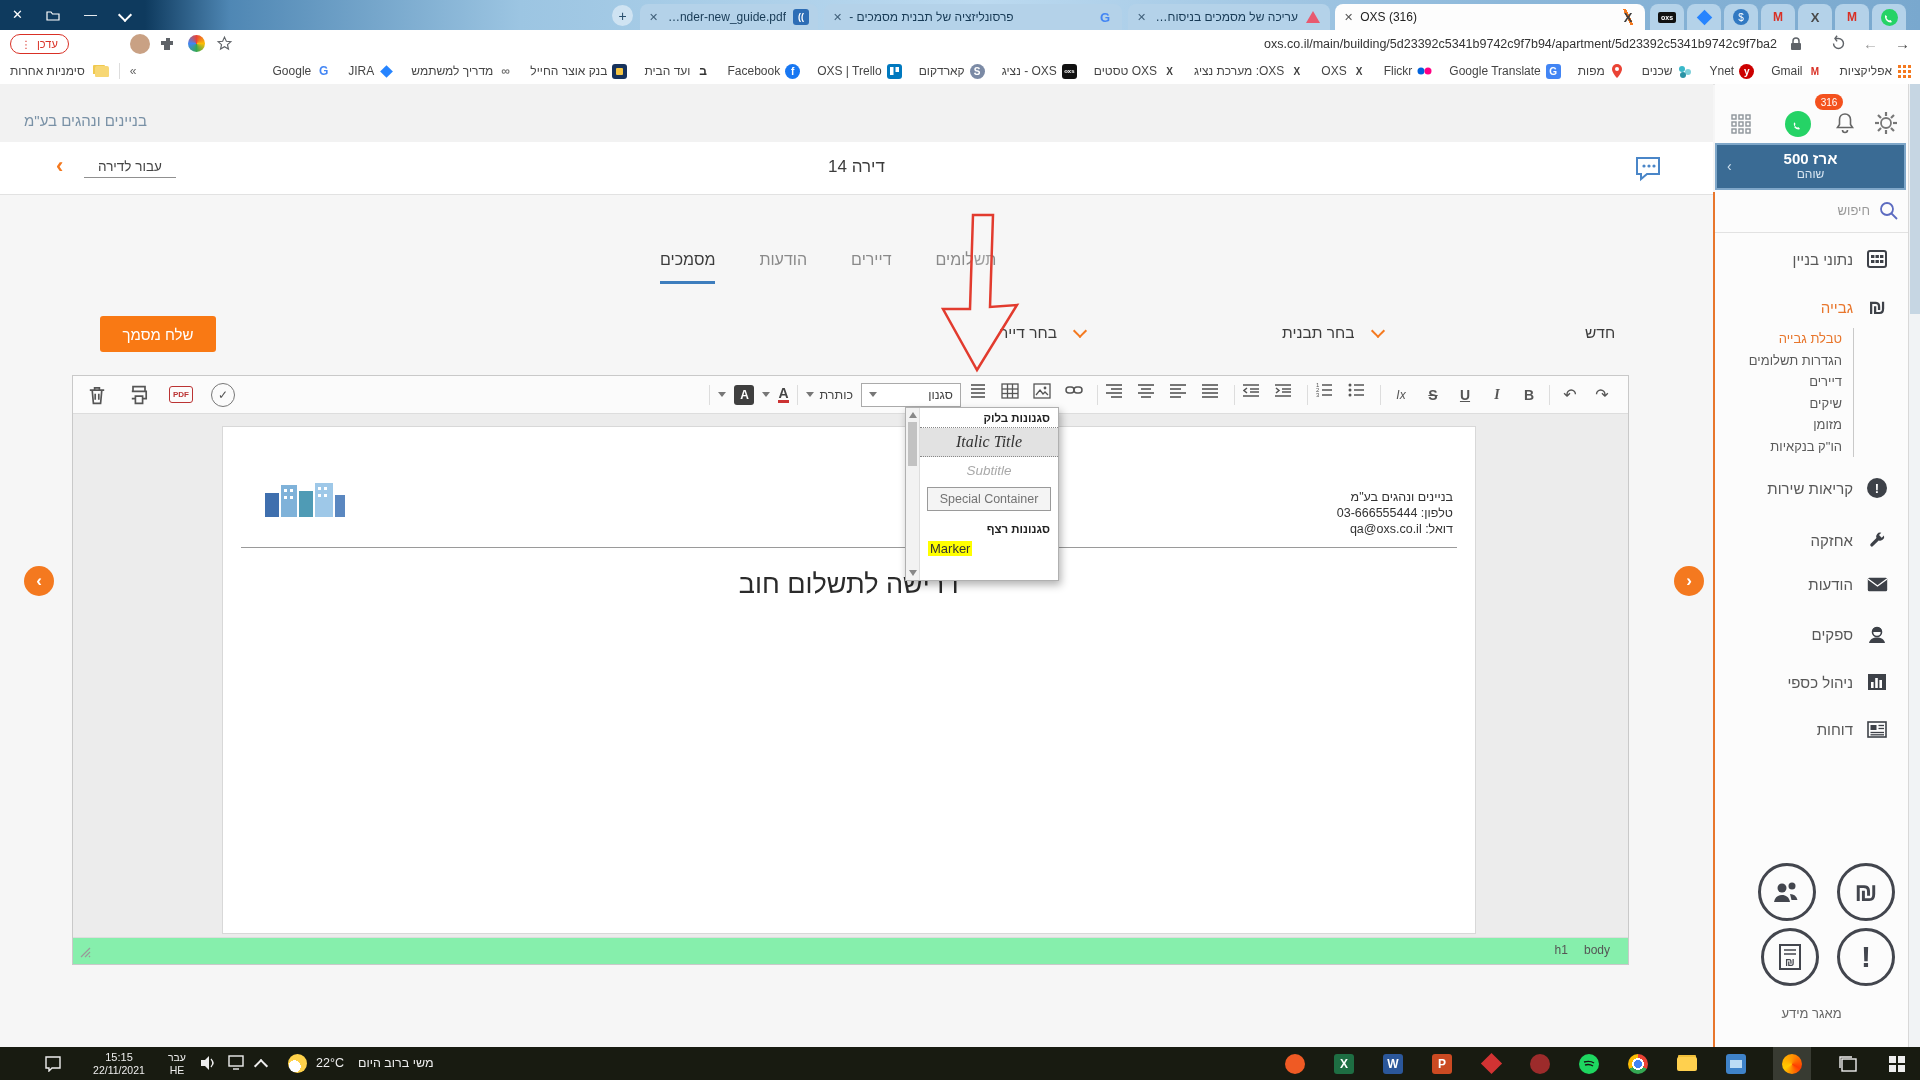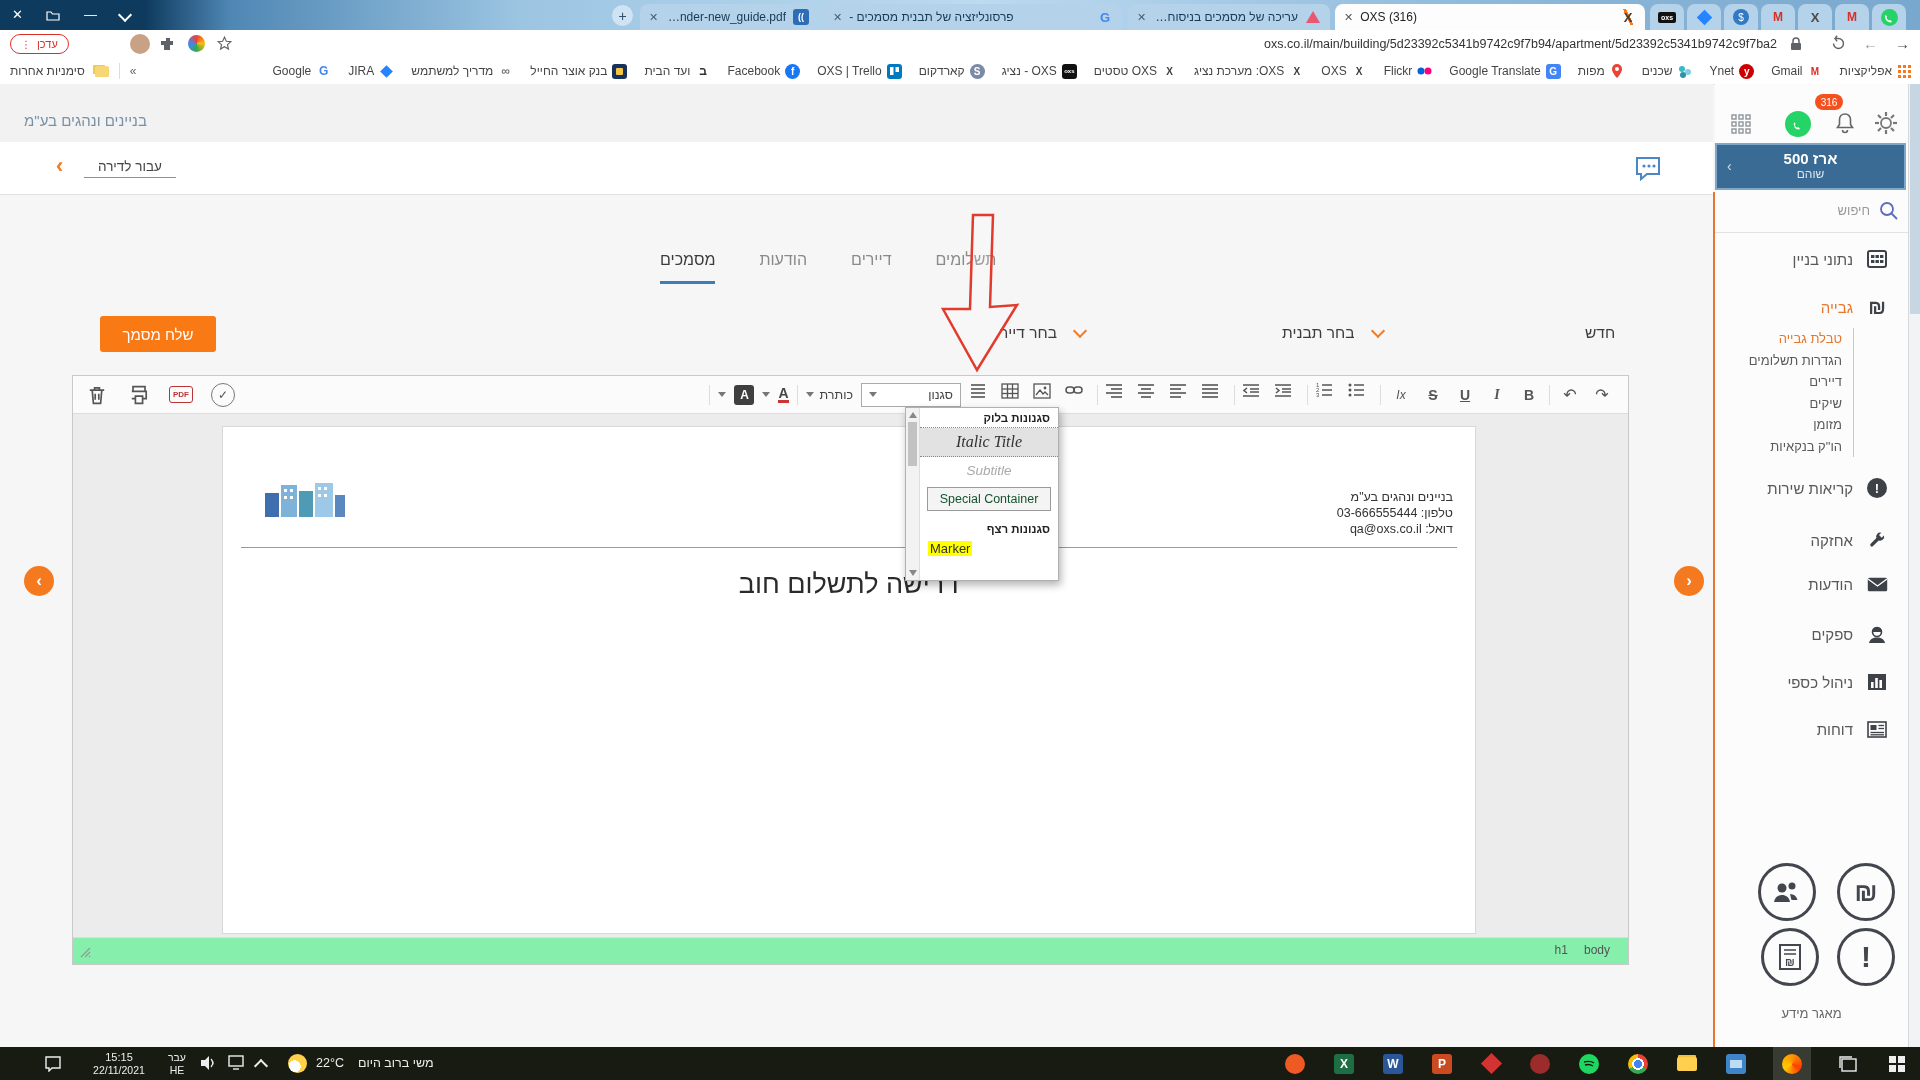--- a/index.html
+++ b/index.html
@@ -294,6 +294,7 @@
 <div id="pageheader" class="abs">
   <span class="abs" style="left:56px;top:11px;color:#f4791f;font-size:22px;font-weight:bold">‹</span>
   <span class="abs hebrtl" style="left:84px;top:17px;font-size:13.5px;color:#444;border-bottom:1px solid #909090;padding:0 14px 3px">עבור לדירה</span>
+  <div class="abs" style="left:0;top:15px;width:1713px;text-align:center;font-size:17px;color:#3c3c3c">דירה 14</div>
   <svg class="abs" style="left:1630px;top:8px" width="36" height="36" viewBox="0 0 36 36">
     <path d="M7 8h22v16H17l-6 5v-5H7z" fill="none" stroke="#4a86c8" stroke-width="2"></path>
     <circle cx="14" cy="16" r="1.6" fill="#4a86c8"></circle>

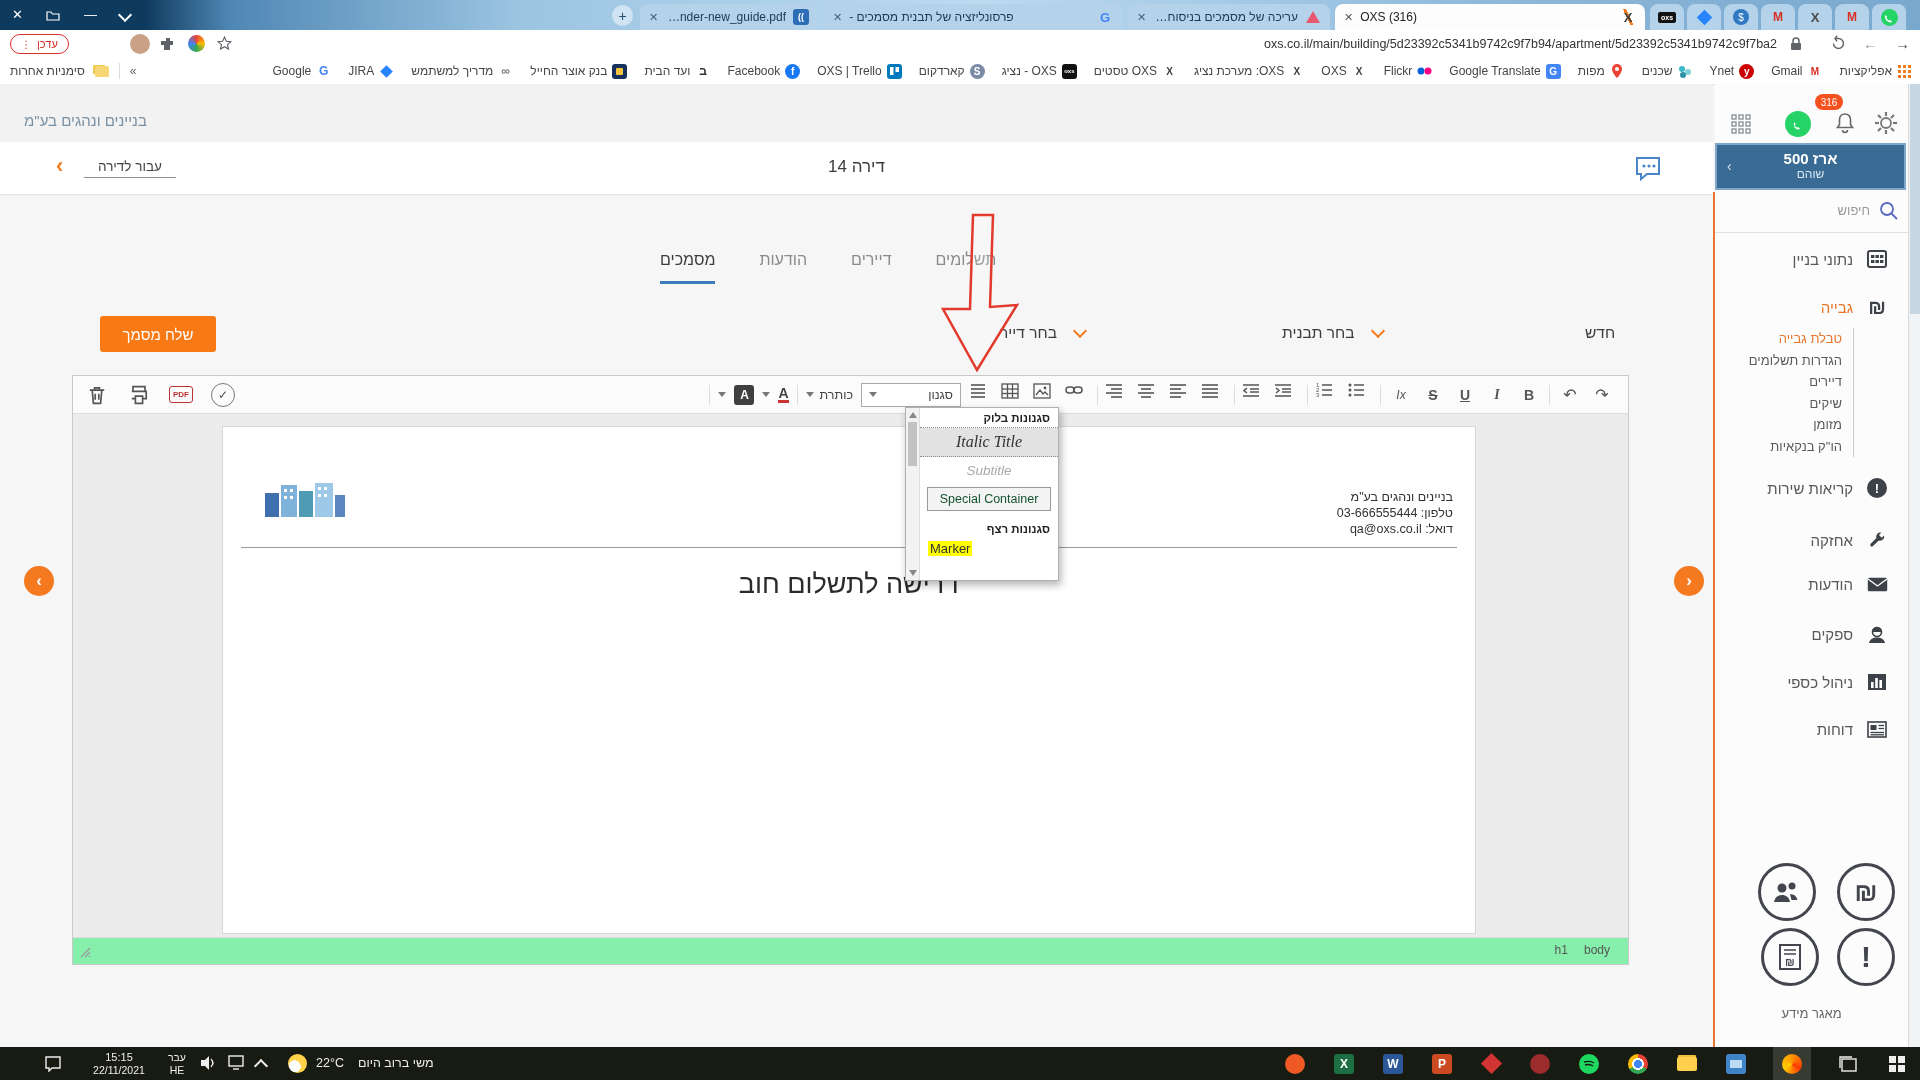--- a/index.html
+++ b/index.html
@@ -532,7 +532,7 @@
     <div class="ddh">סגנונות בלוק</div>
     <div style="background:#e2e2e2;border-bottom:1px dotted #888;padding:5px 8px;font-size:16px;font-style:italic;font-family:'Liberation Serif',serif;color:#333;text-align:center">Italic Title</div>
     <div style="padding:6px 8px;font-size:13.5px;font-style:italic;color:#a9a9a9;text-align:center">Subtitle</div>
-    <div style="margin:3px 7px 6px;border:1px solid #9a9a9a;background:#f4f4f4;font-size:12.5px;color:#14532d;text-align:center;padding:4px 0">Special Container</div>
+    <div style="margin:3px 7px 6px;border:1px solid #9a9a9a;background:#f4f4f4;font-size:12.5px;color:#737373;text-align:center;padding:4px 0">Special Container</div>
     <div class="ddh" style="border-bottom:none;padding-top:6px">סגנונות רצף</div>
     <div style="padding:3px 8px;font-size:13px;text-align:left"><span style="background:#ffff00;color:#333;padding:0 2px">Marker</span></div>
   </div>

